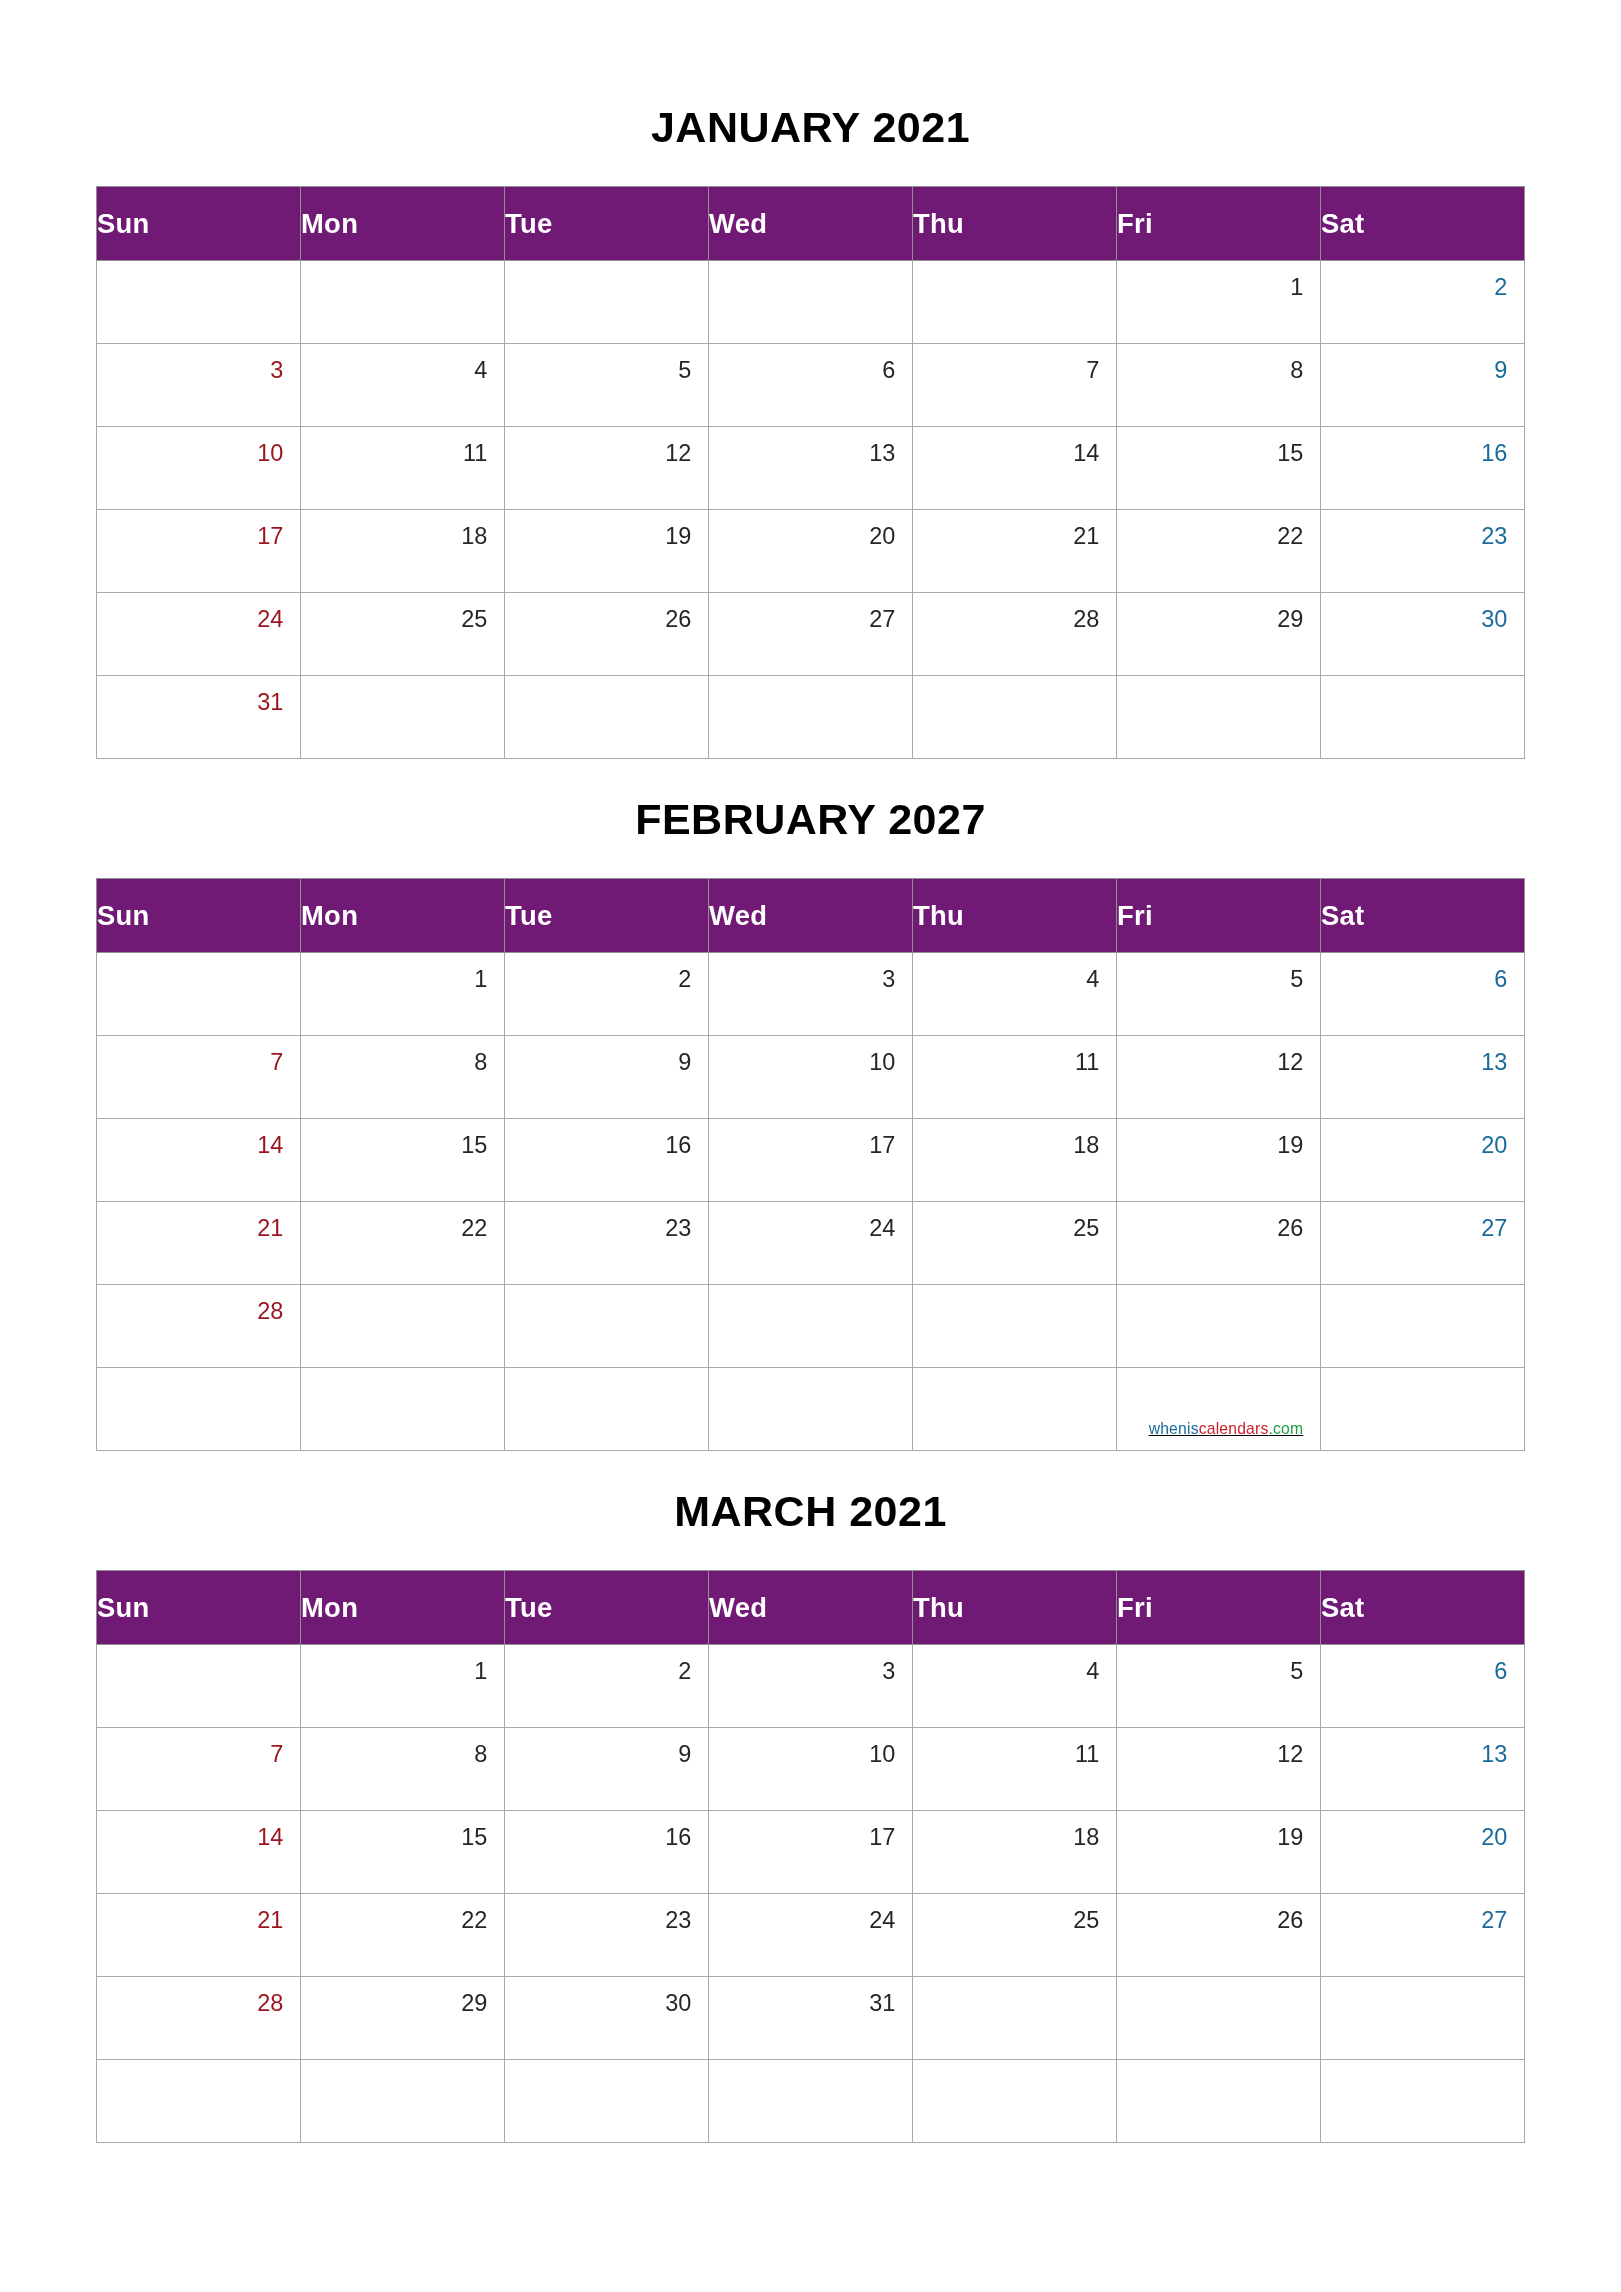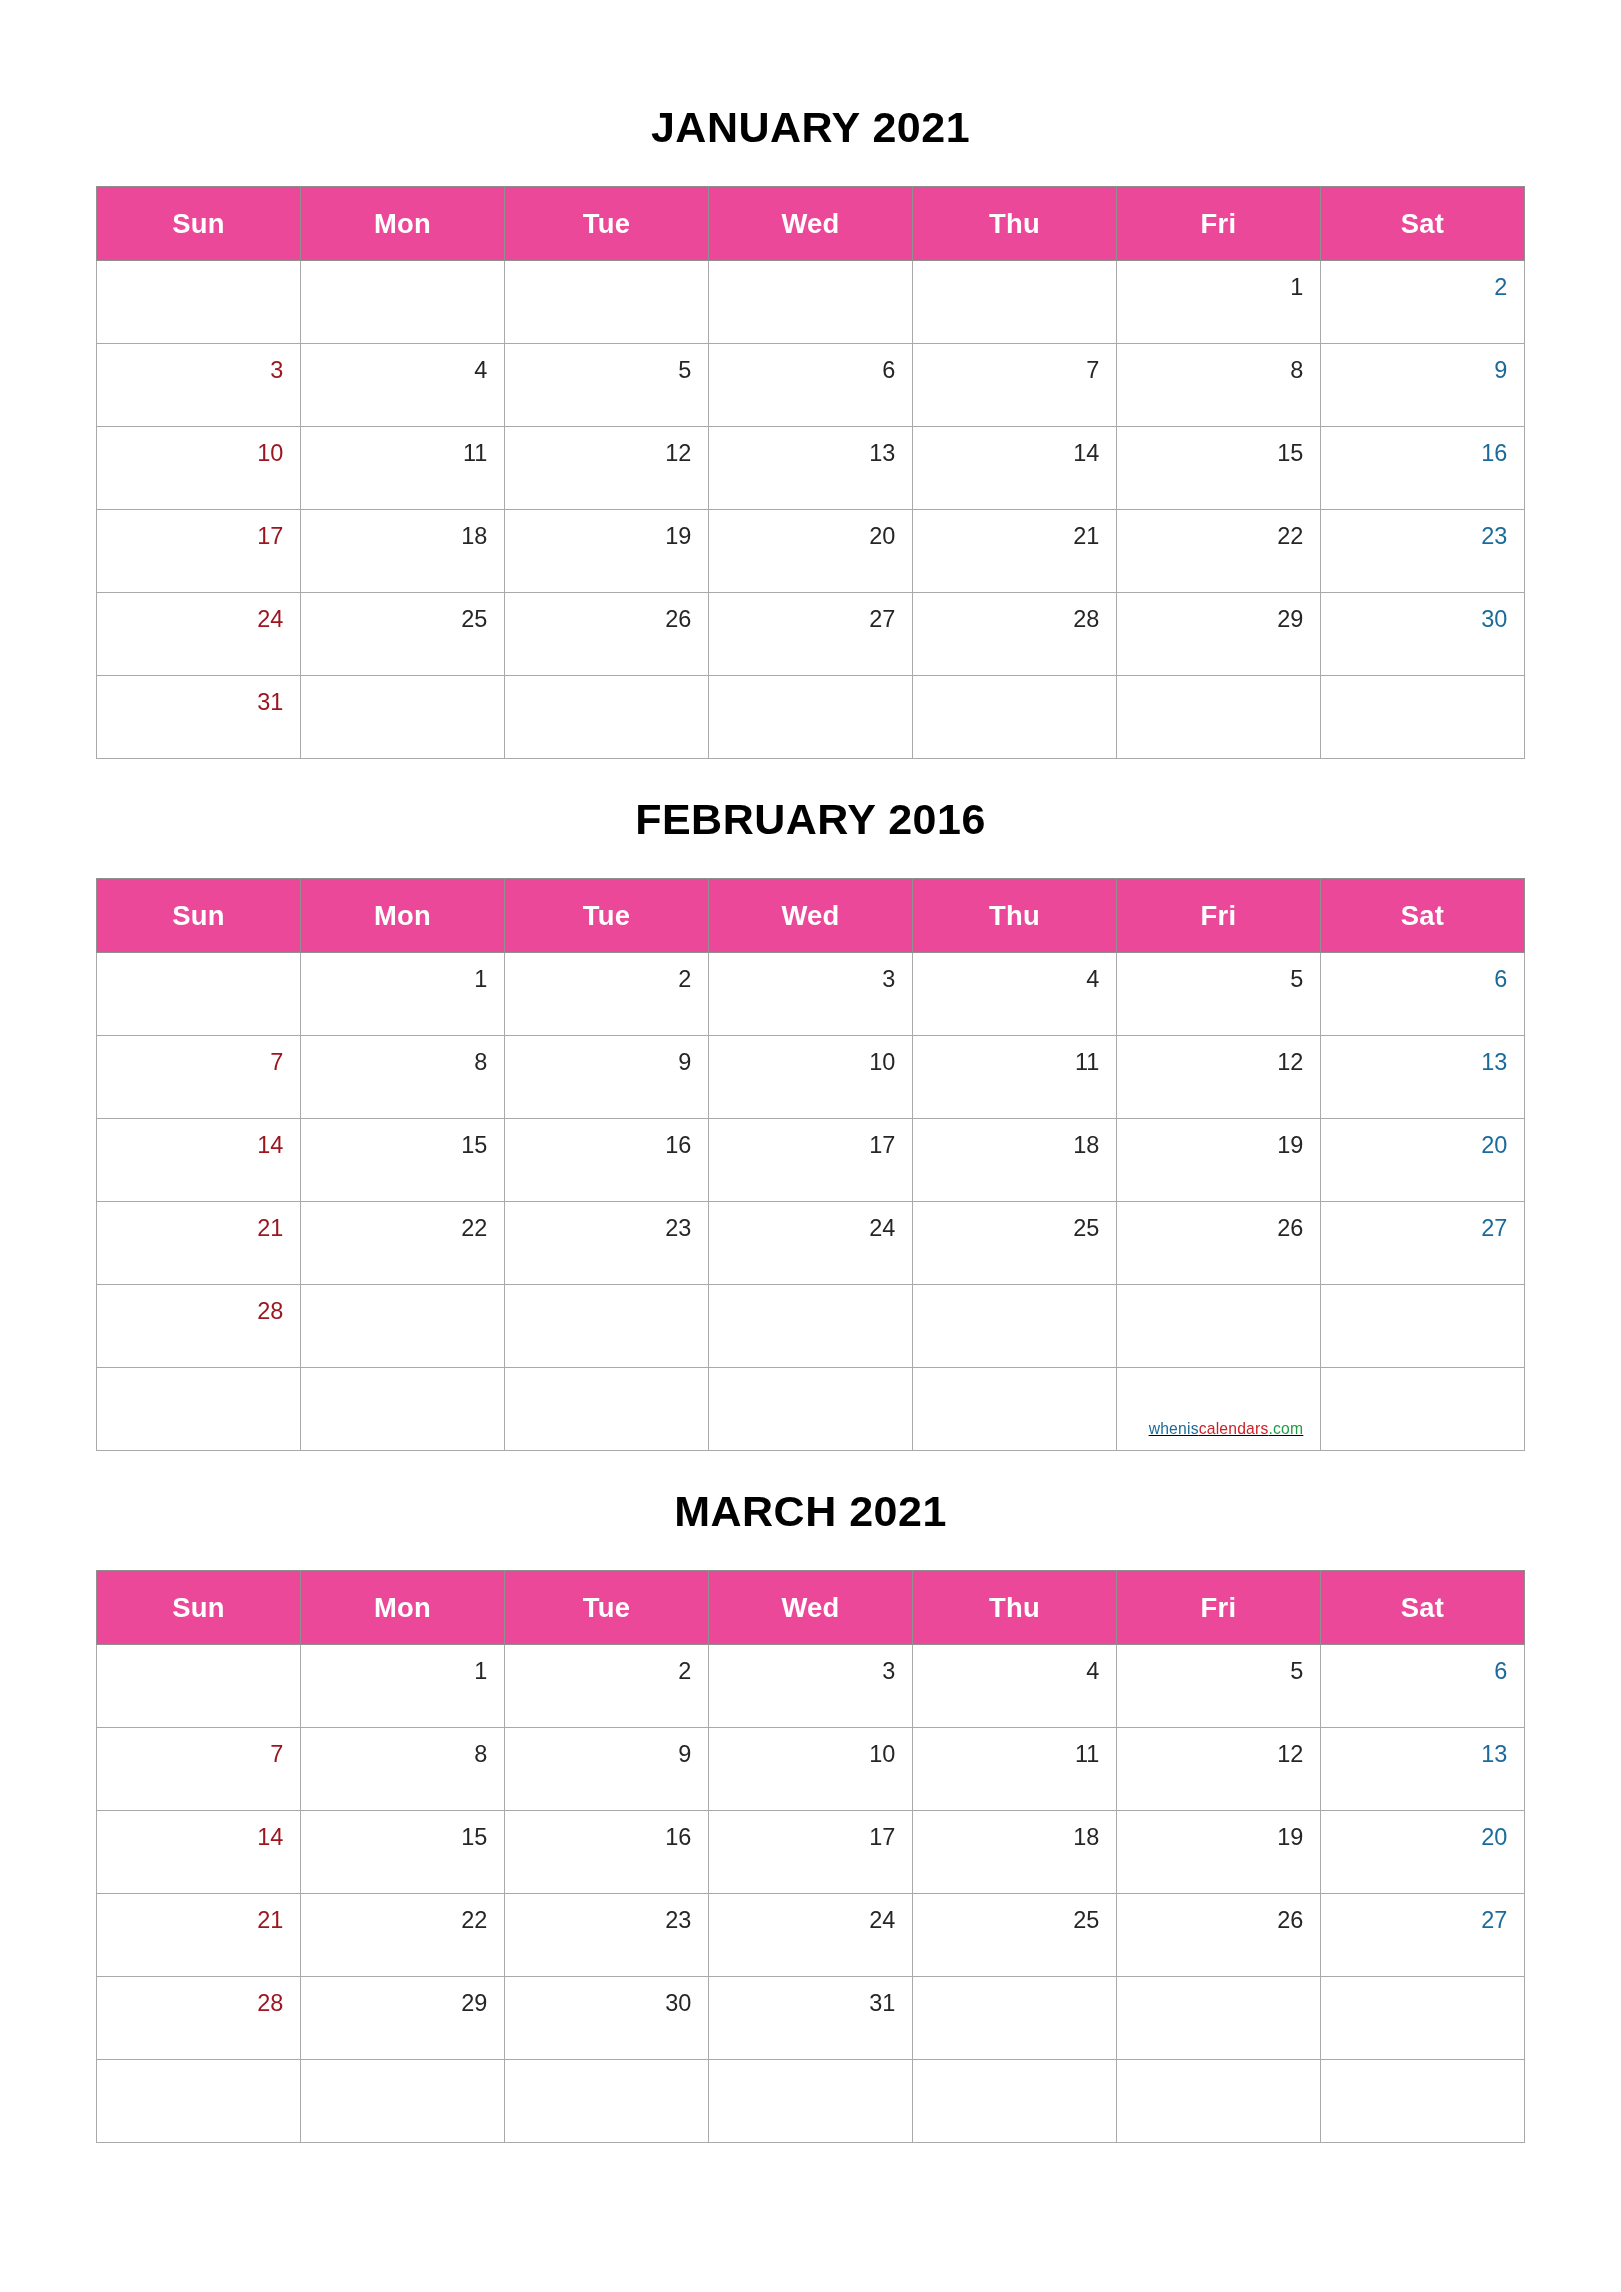--- a/index.html
+++ b/index.html
@@ -47,12 +47,12 @@
     margin: 0;
   }
   table.cal th {
-    background: #ec4899;
+    background: #701a75;
     color: #ffffff;
     font-size: 27.4px;
     font-weight: bold;
     height: 73px;
-    text-align: center;
+    text-align: left;
     vertical-align: middle;
     border-color: #8f8f8f;
     letter-spacing: 0.3px;

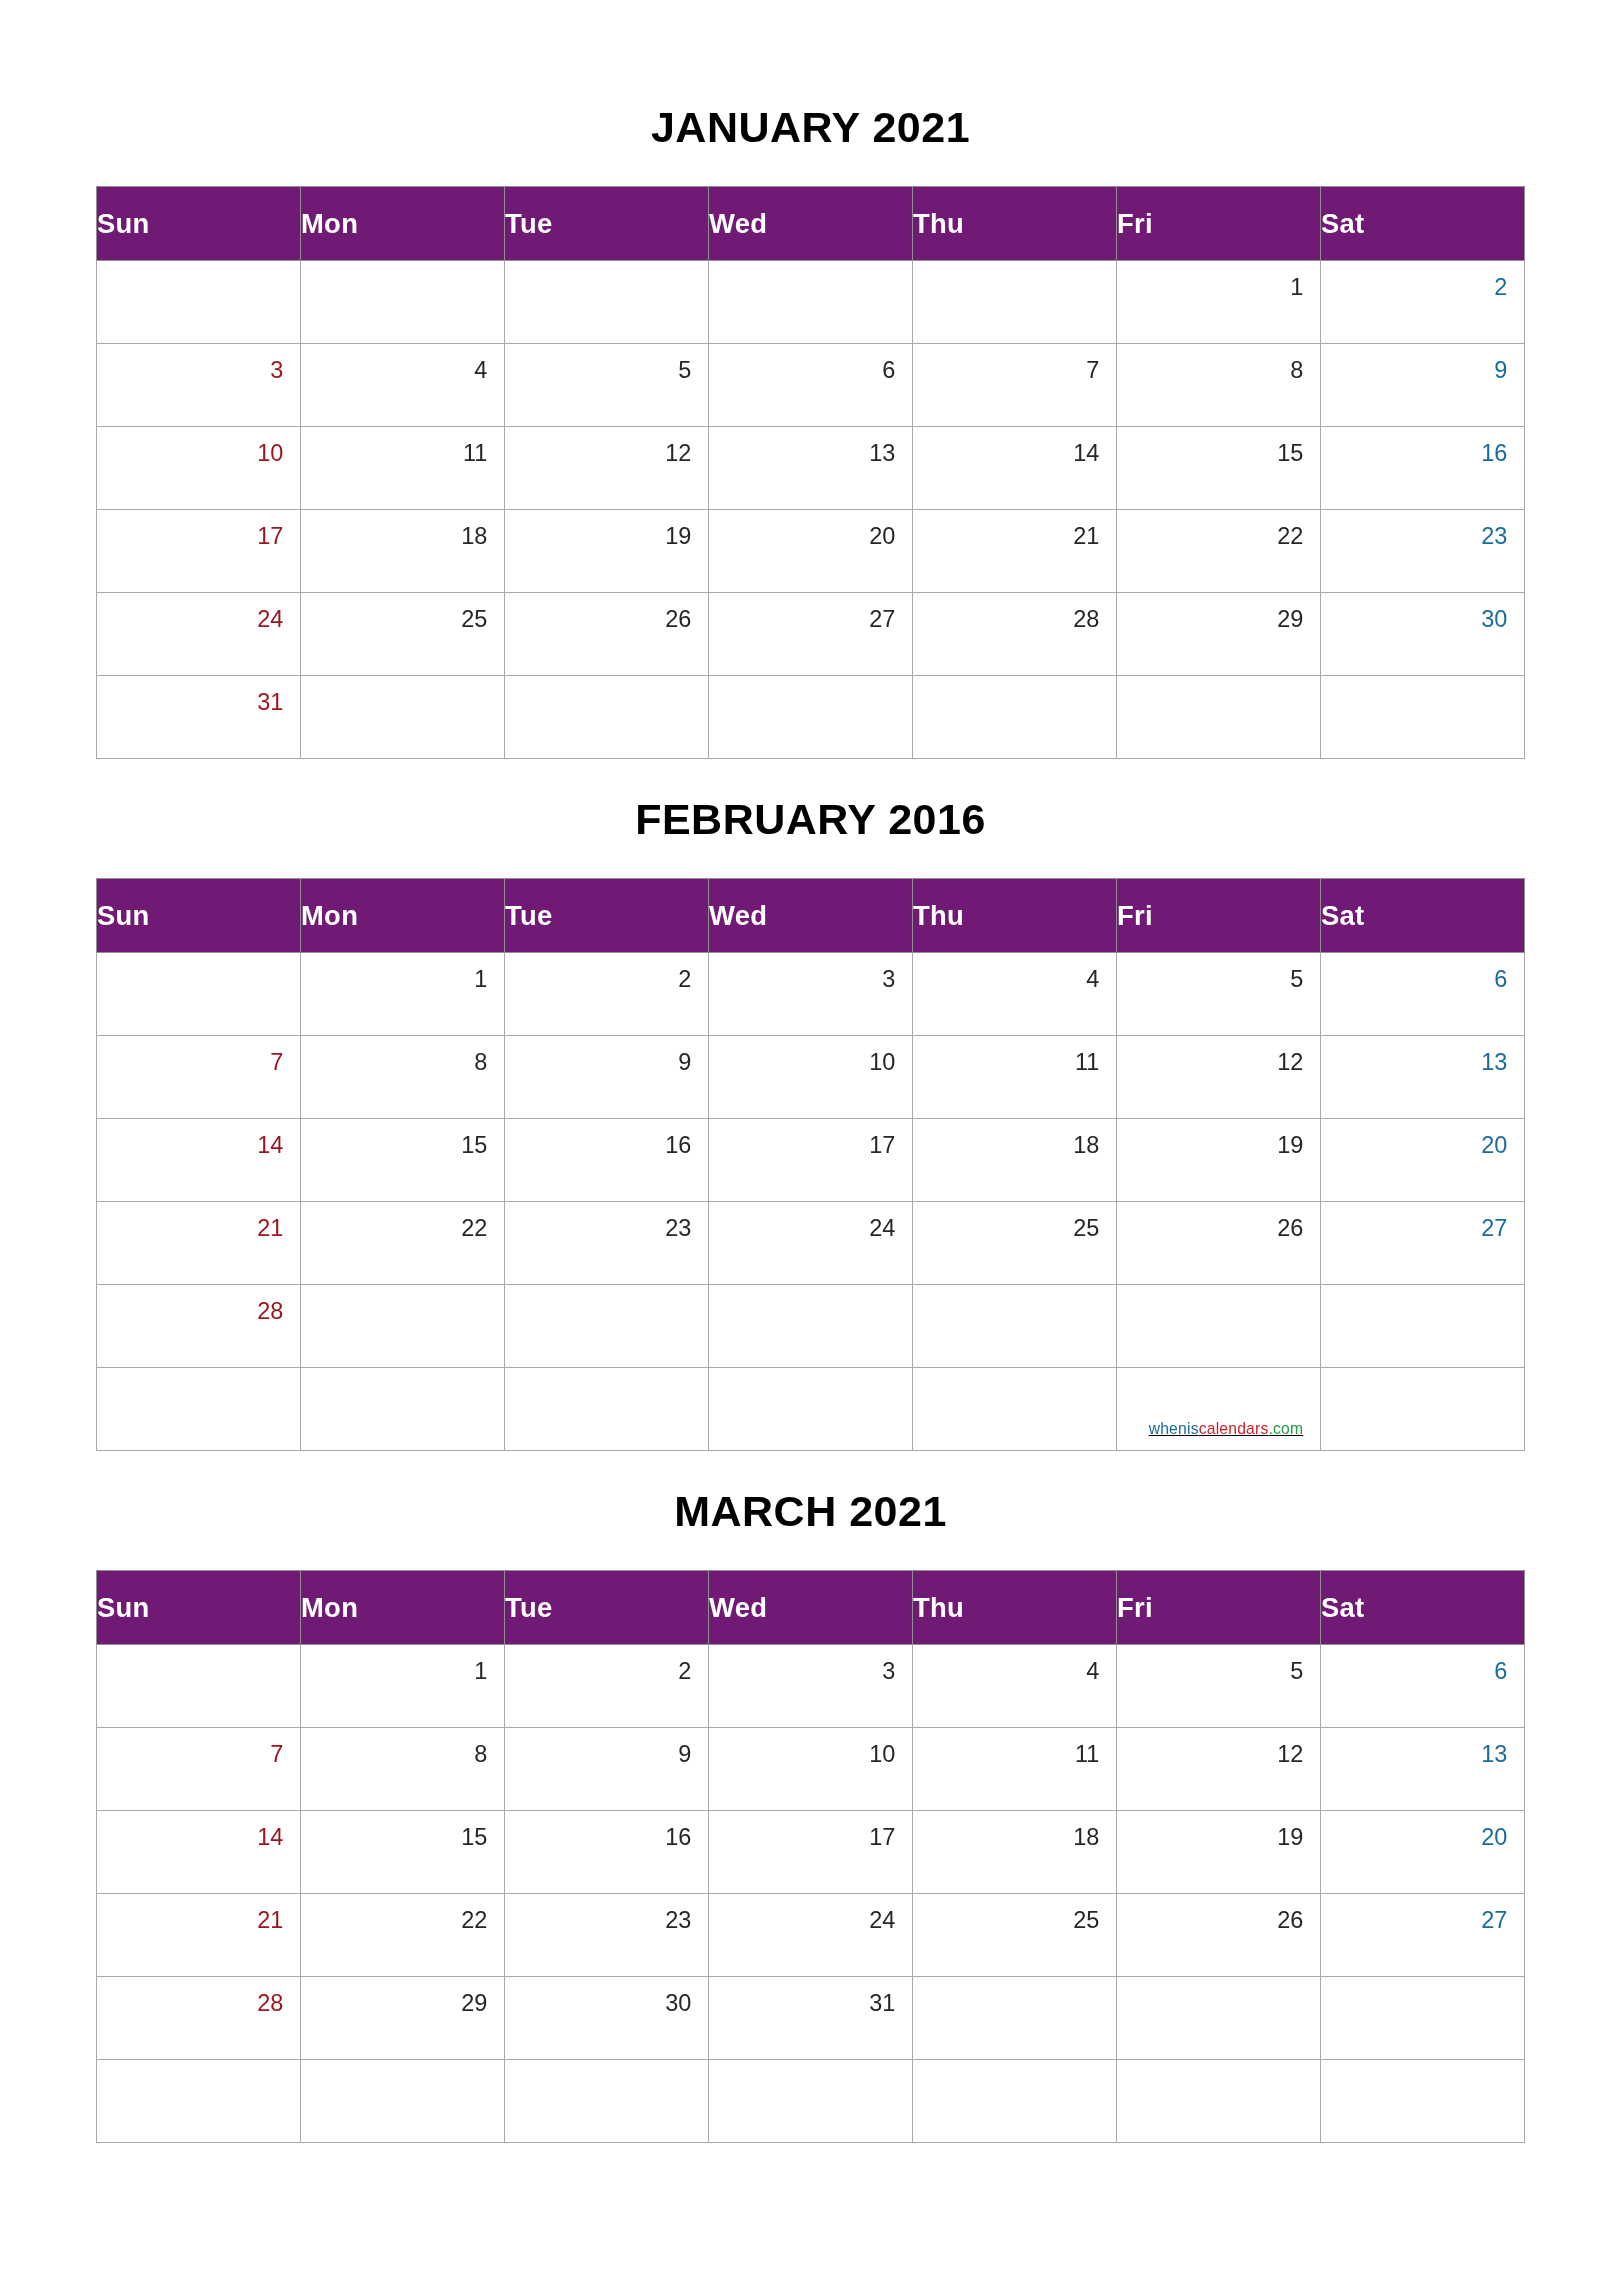--- a/index.html
+++ b/index.html
@@ -251,7 +251,7 @@
   </div>
 
   <div class="month-block">
-    <div class="month-title feb">FEBRUARY 2016</div>
+    <div class="month-title feb">FEBRUARY 2027</div>
     <table class="cal">
       <thead>
         <tr>

